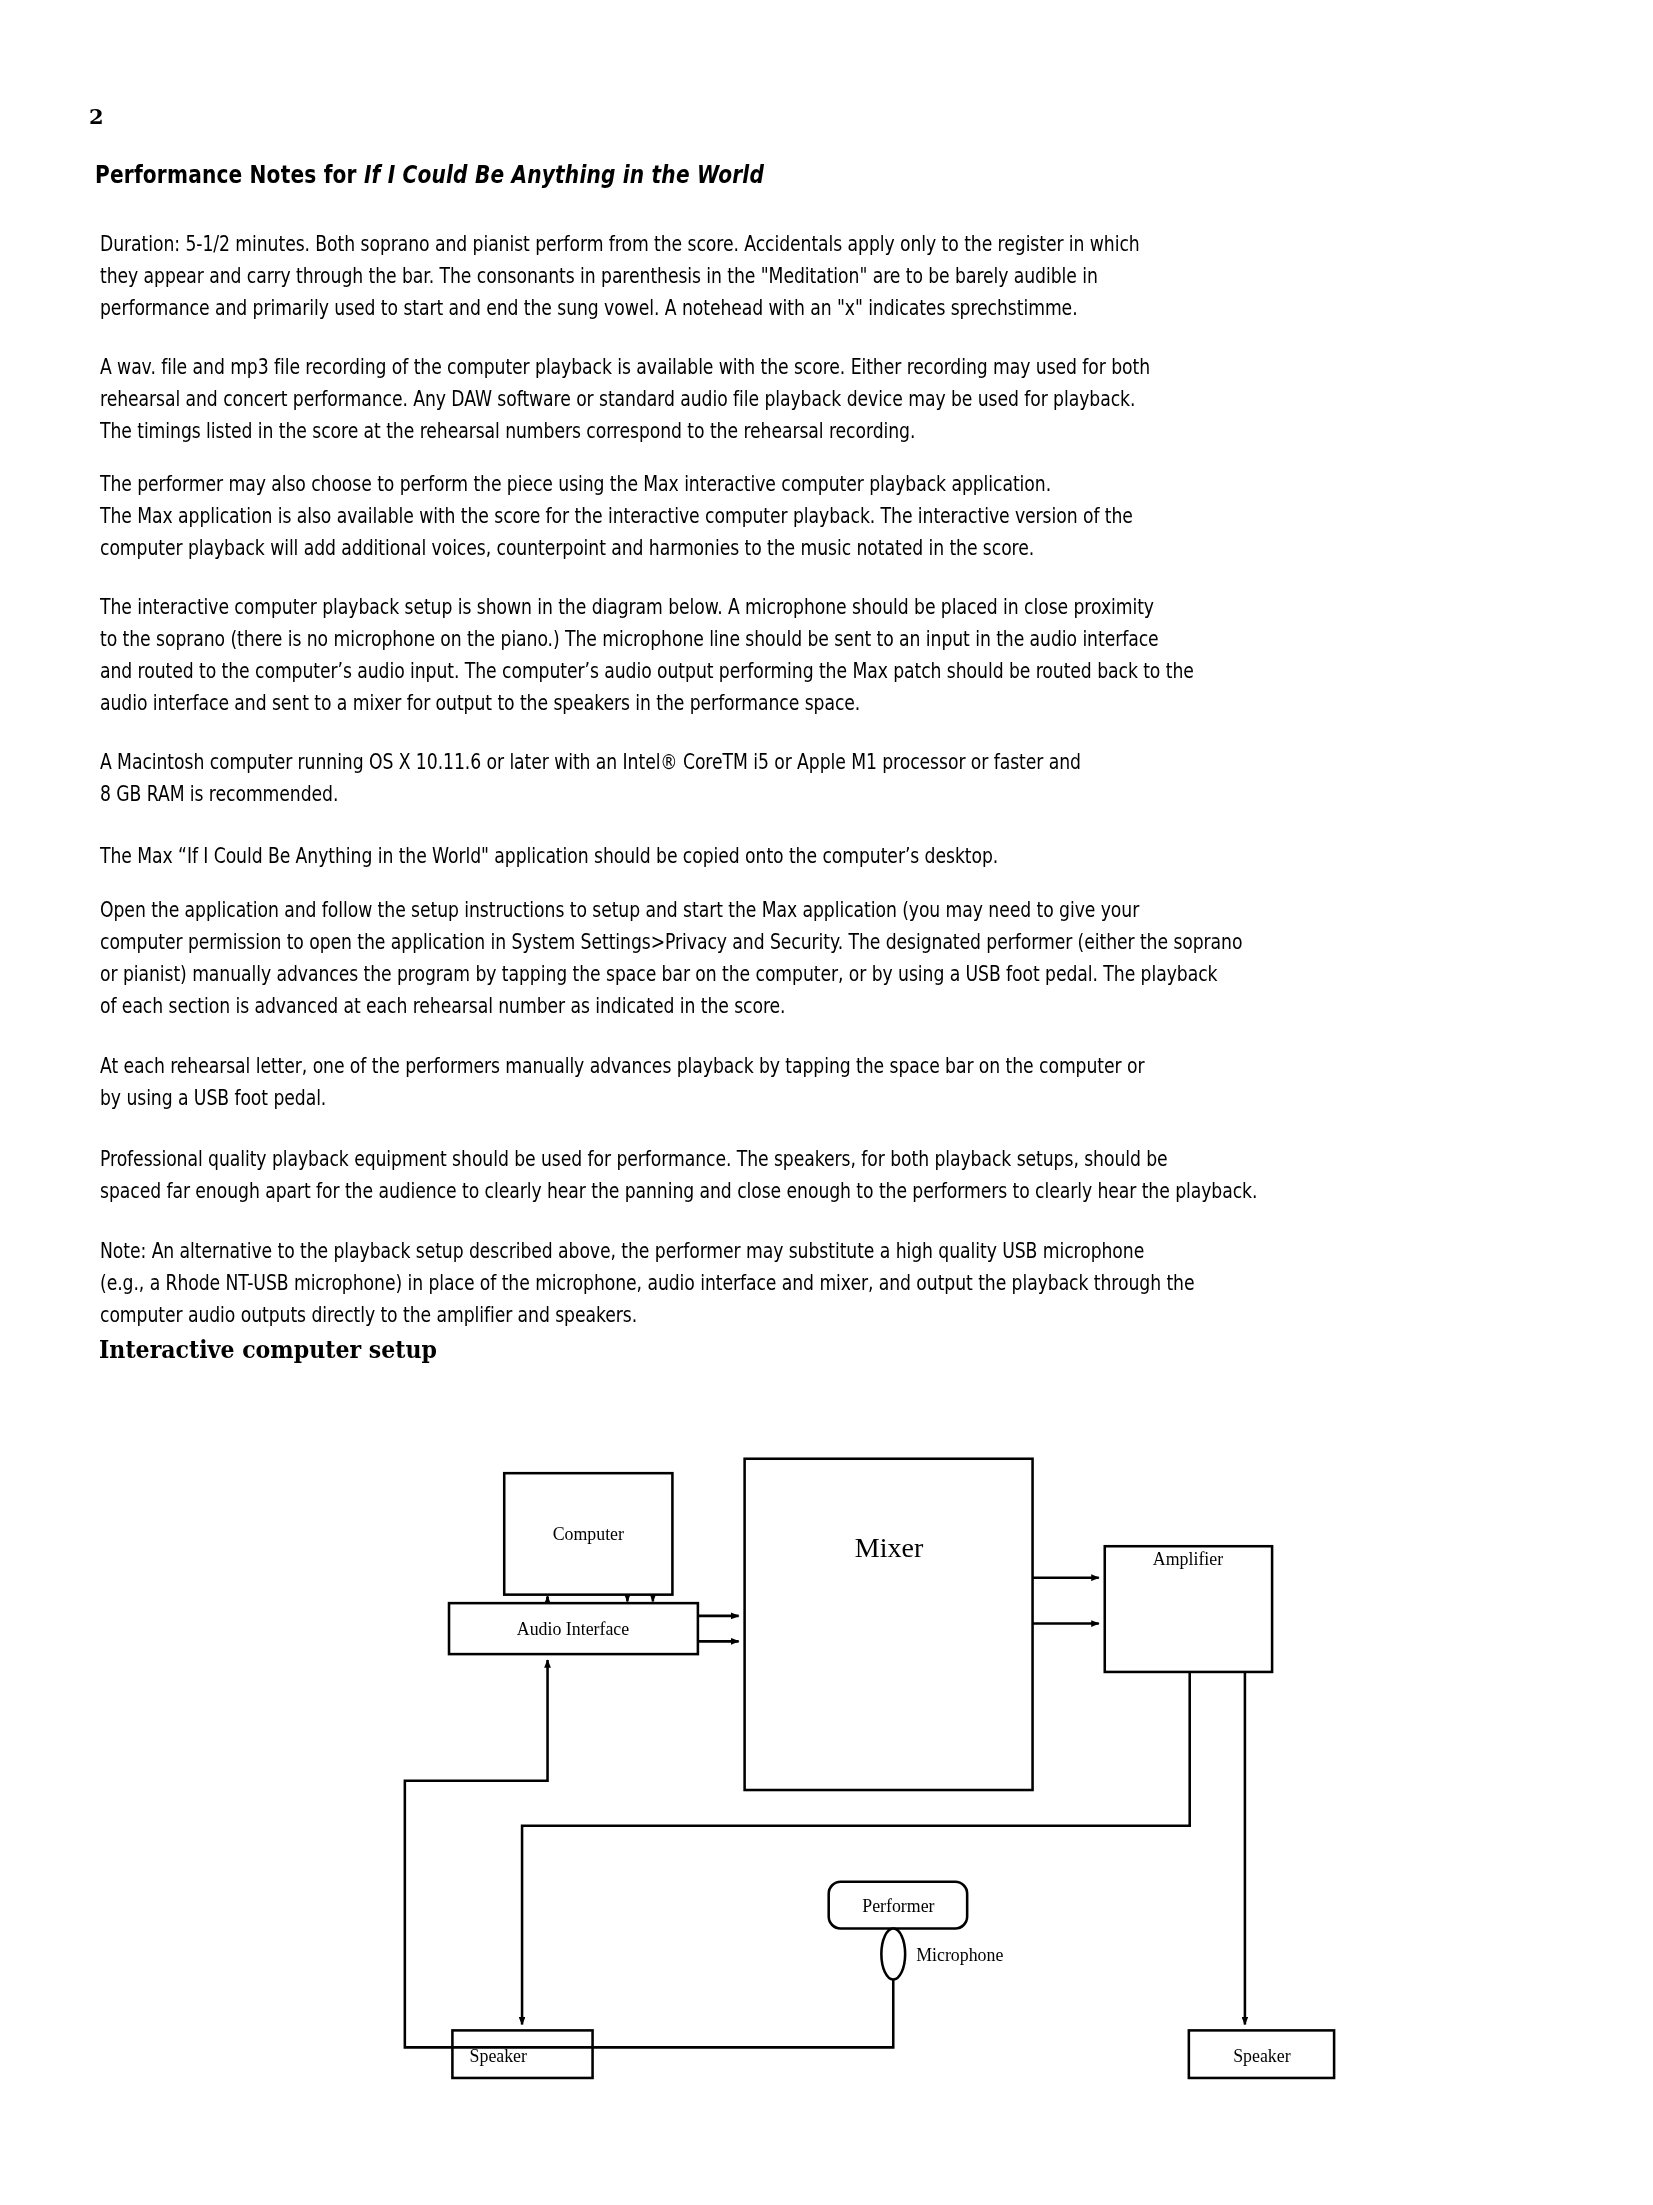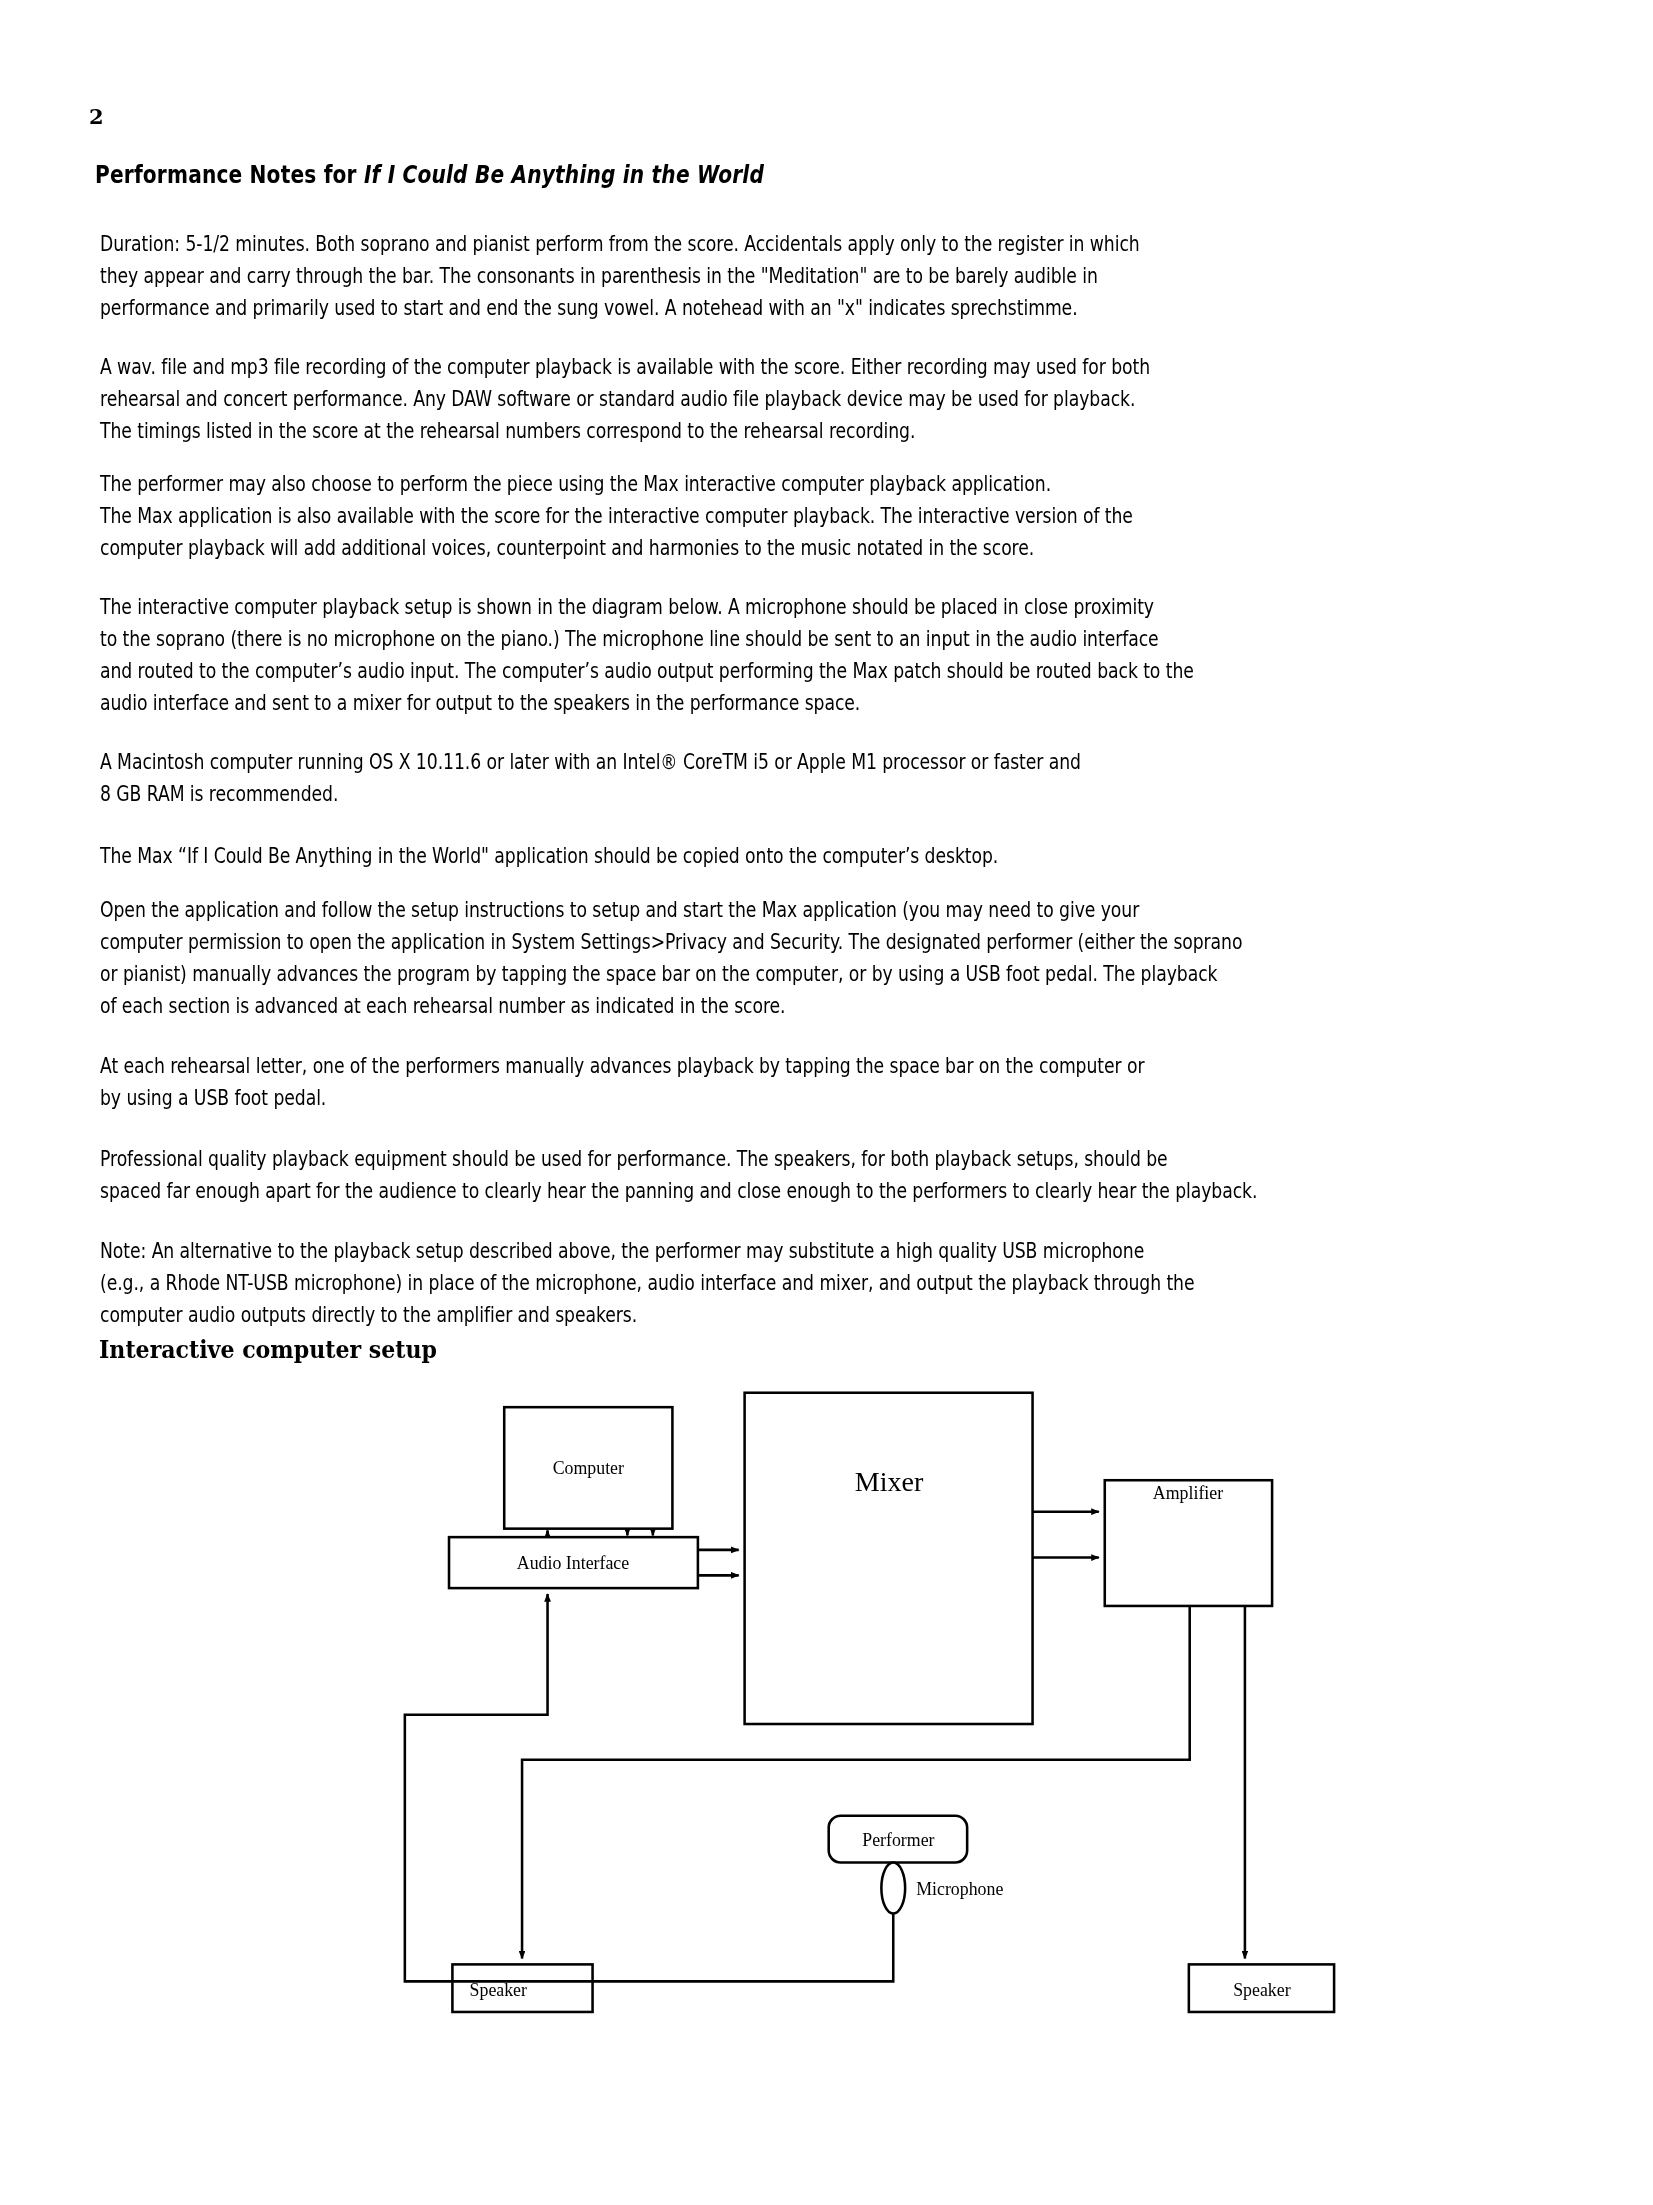--- a/index.html
+++ b/index.html
@@ -78,7 +78,7 @@
   .diagram-wrap {
     position: absolute;
     left: 0px;
-    top: 1380px;
+    top: 1446px;
     width: 1654px;
     height: 722px;
   }

